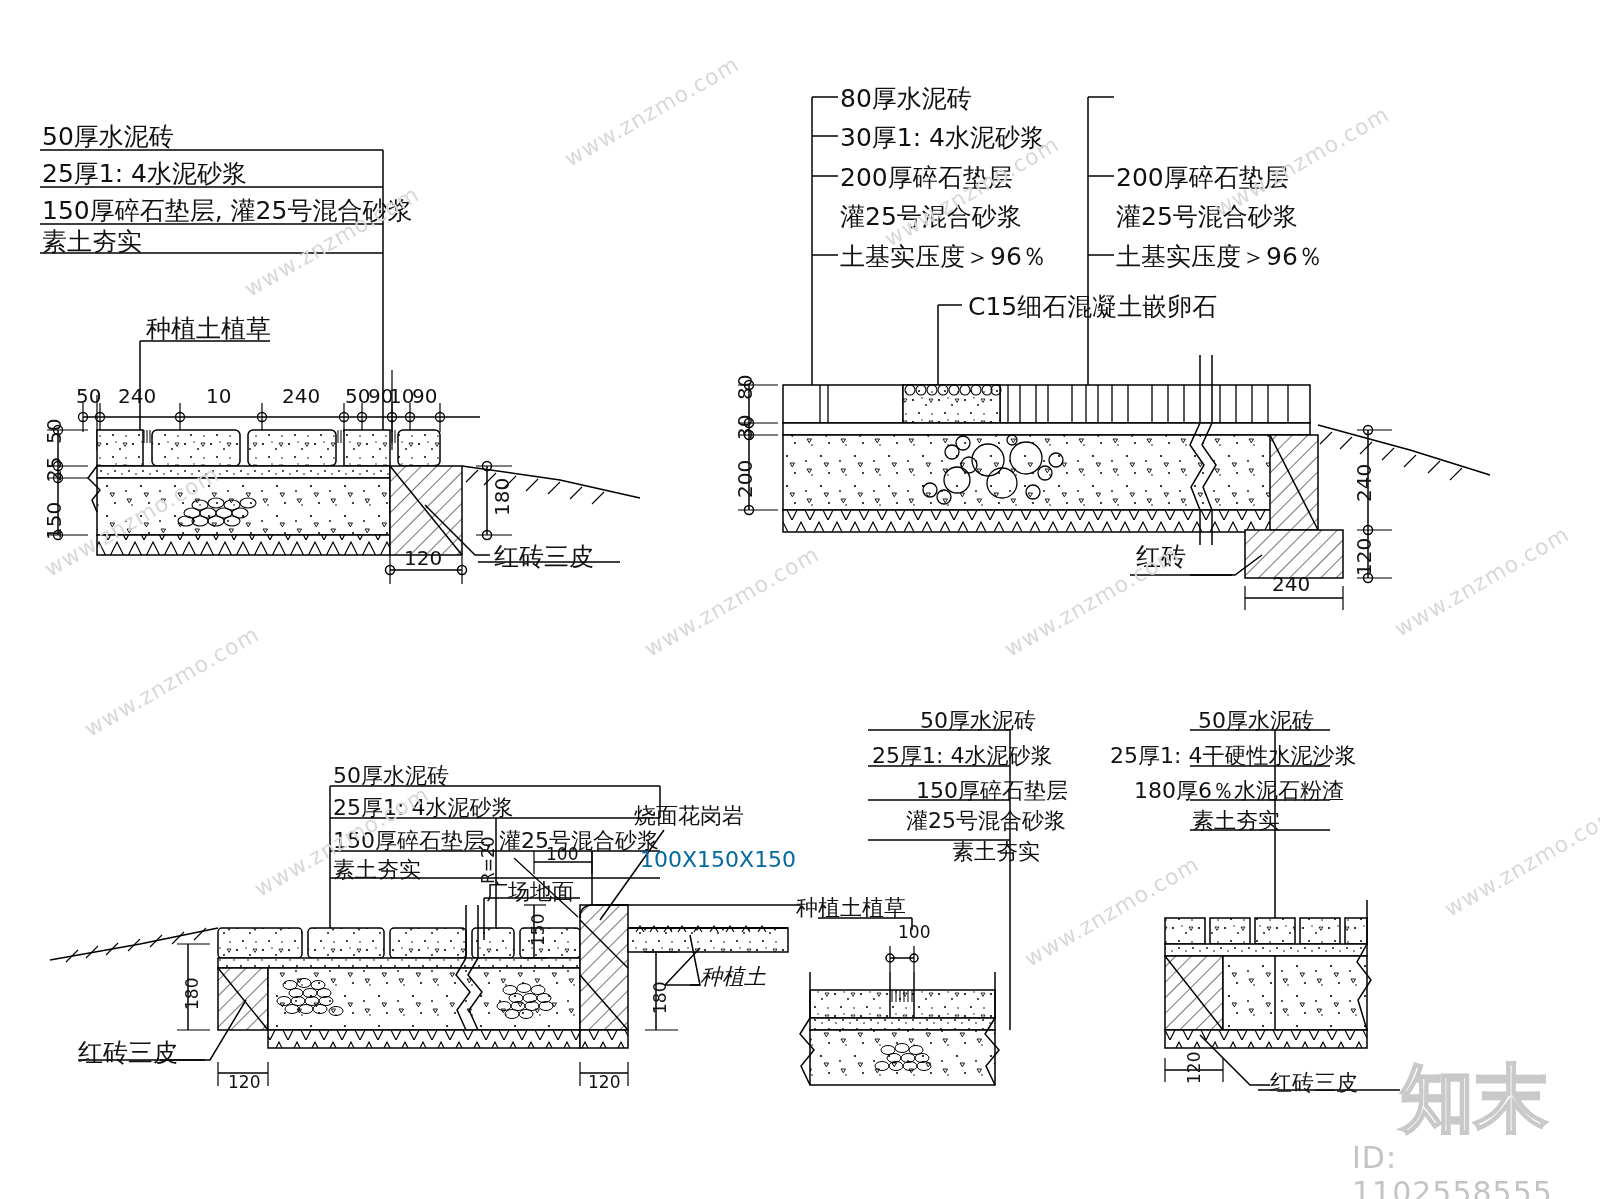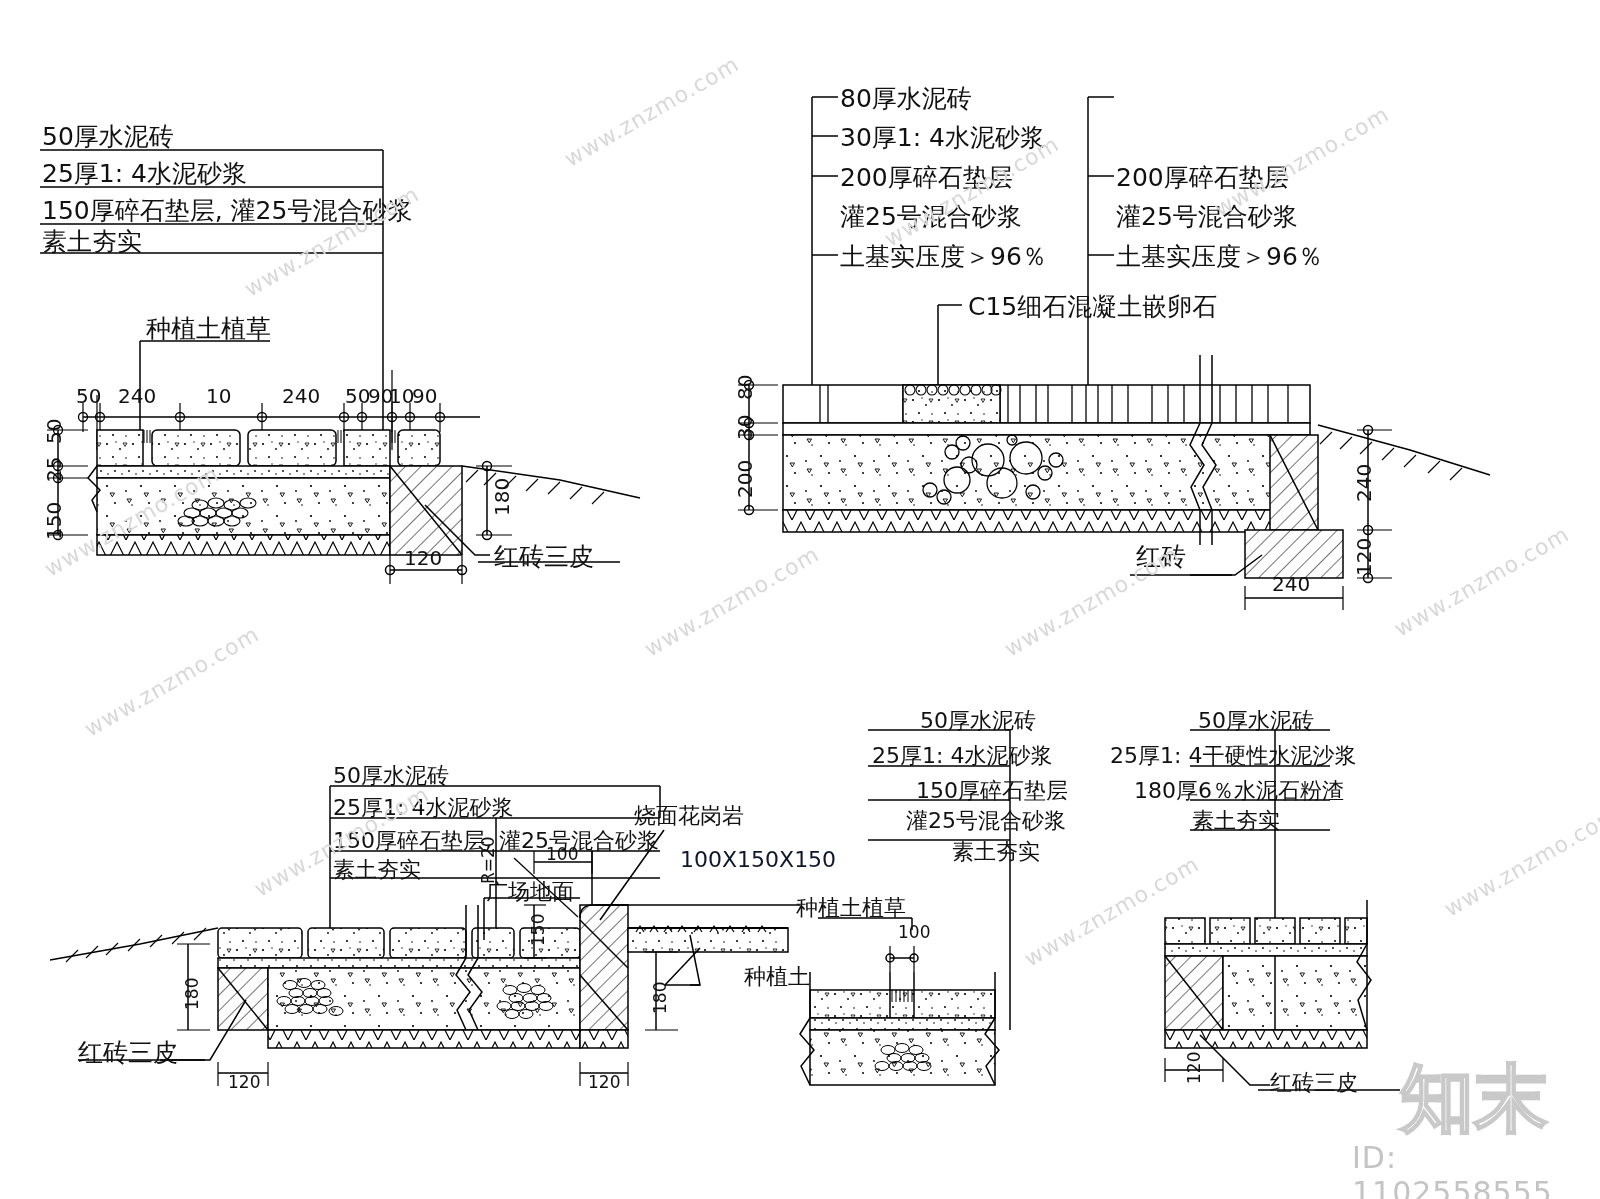--- a/index.html
+++ b/index.html
@@ -565,7 +565,7 @@
 <div class="txt cn-sm" style="left:333px;top:826px;">150厚碎石垫层, 灌25号混合砂浆</div>
 <div class="txt cn-sm" style="left:333px;top:855px;">素土夯实</div>
 <div class="txt cn-sm" style="left:634px;top:801px;">烧面花岗岩</div>
-<div class="txt cn-sm" style="left:640px;top:847px;color:#0f172a;margin-left:40px;">100X150X150</div>
+<div class="txt cn-sm" style="left:640px;top:847px;color:#0369a1;">100X150X150</div>
 <div class="txt cn-sm" style="left:486px;top:877px;">广场地面</div>
 <div class="txt cn-sm" style="left:744px;top:962px;">种植土</div>
 <div class="txt cn" style="left:78px;top:1036px;">红砖三皮</div>

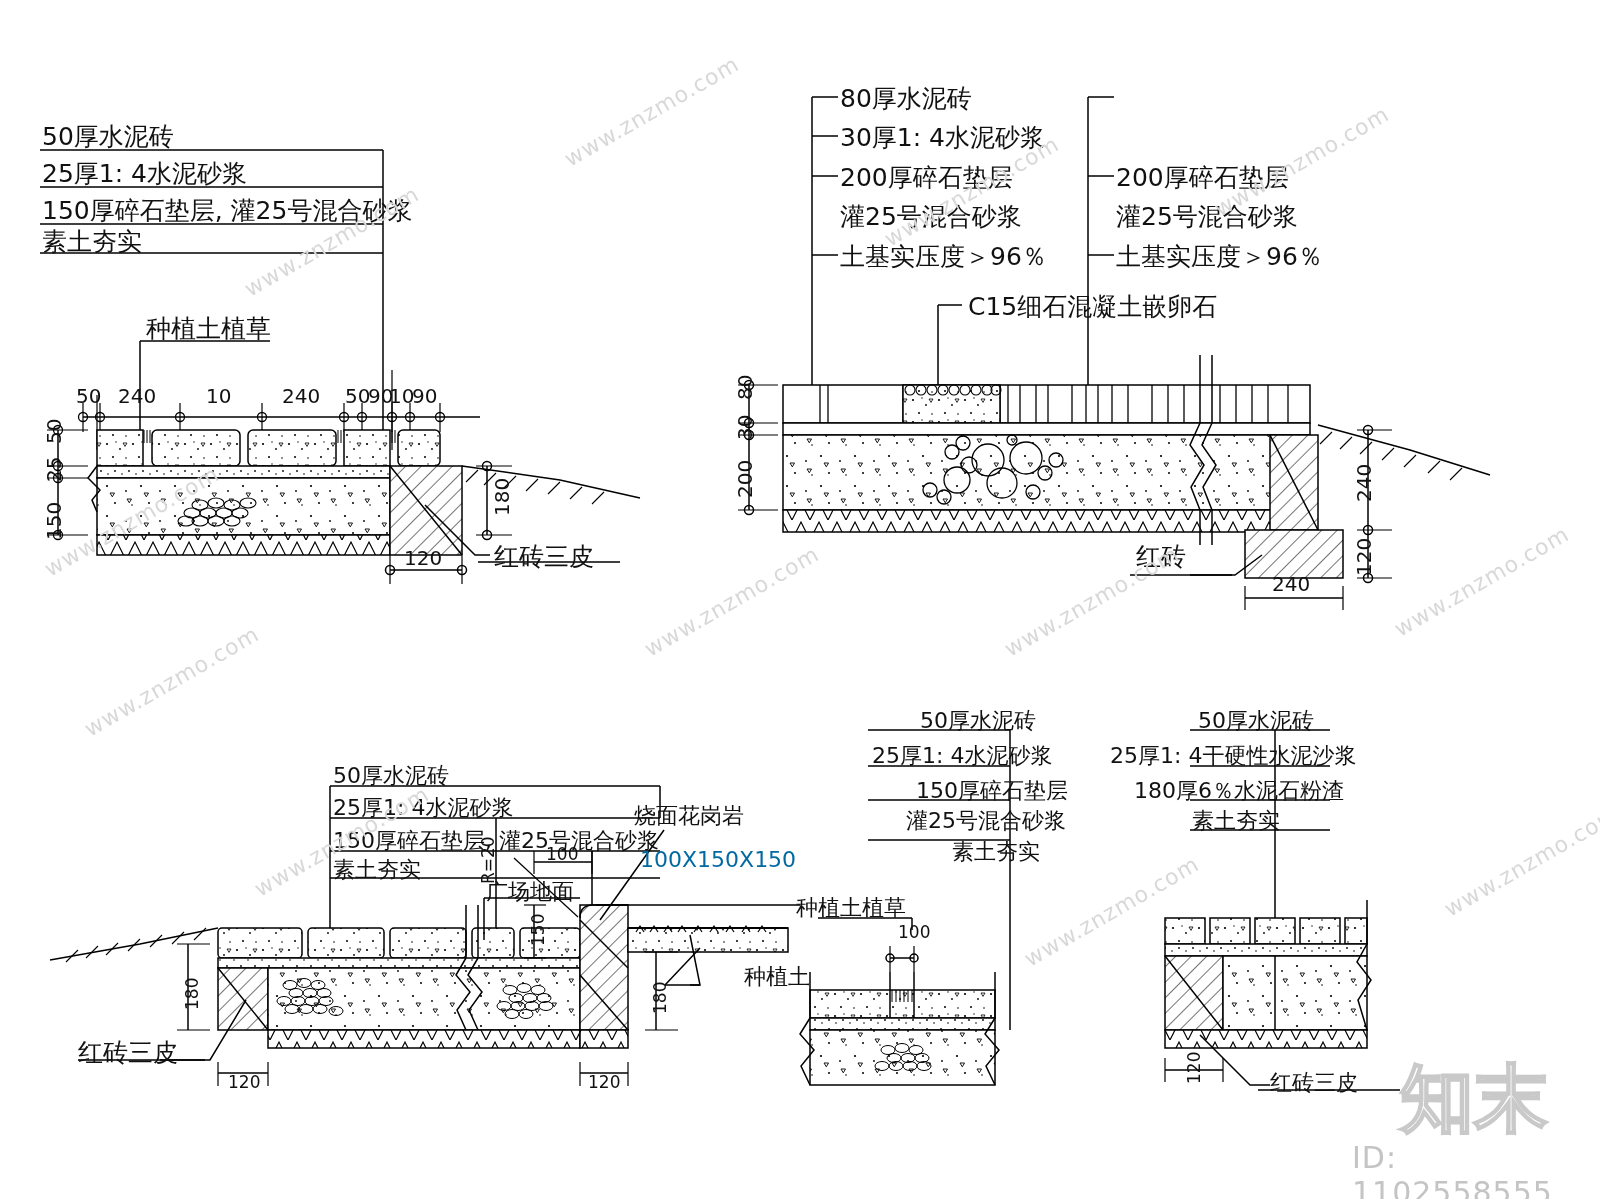--- a/index.html
+++ b/index.html
@@ -567,7 +567,7 @@
 <div class="txt cn-sm" style="left:634px;top:801px;">烧面花岗岩</div>
 <div class="txt cn-sm" style="left:640px;top:847px;color:#0369a1;">100X150X150</div>
 <div class="txt cn-sm" style="left:486px;top:877px;">广场地面</div>
-<div class="txt cn-sm" style="left:744px;top:962px;">种植土</div>
+<div class="txt cn-sm" style="left:700px;top:962px;font-style:italic;">种植土</div>
 <div class="txt cn" style="left:78px;top:1036px;">红砖三皮</div>
 
 <div class="txt dim-sm vert" style="left:478px;top:884px;">R=20</div>

